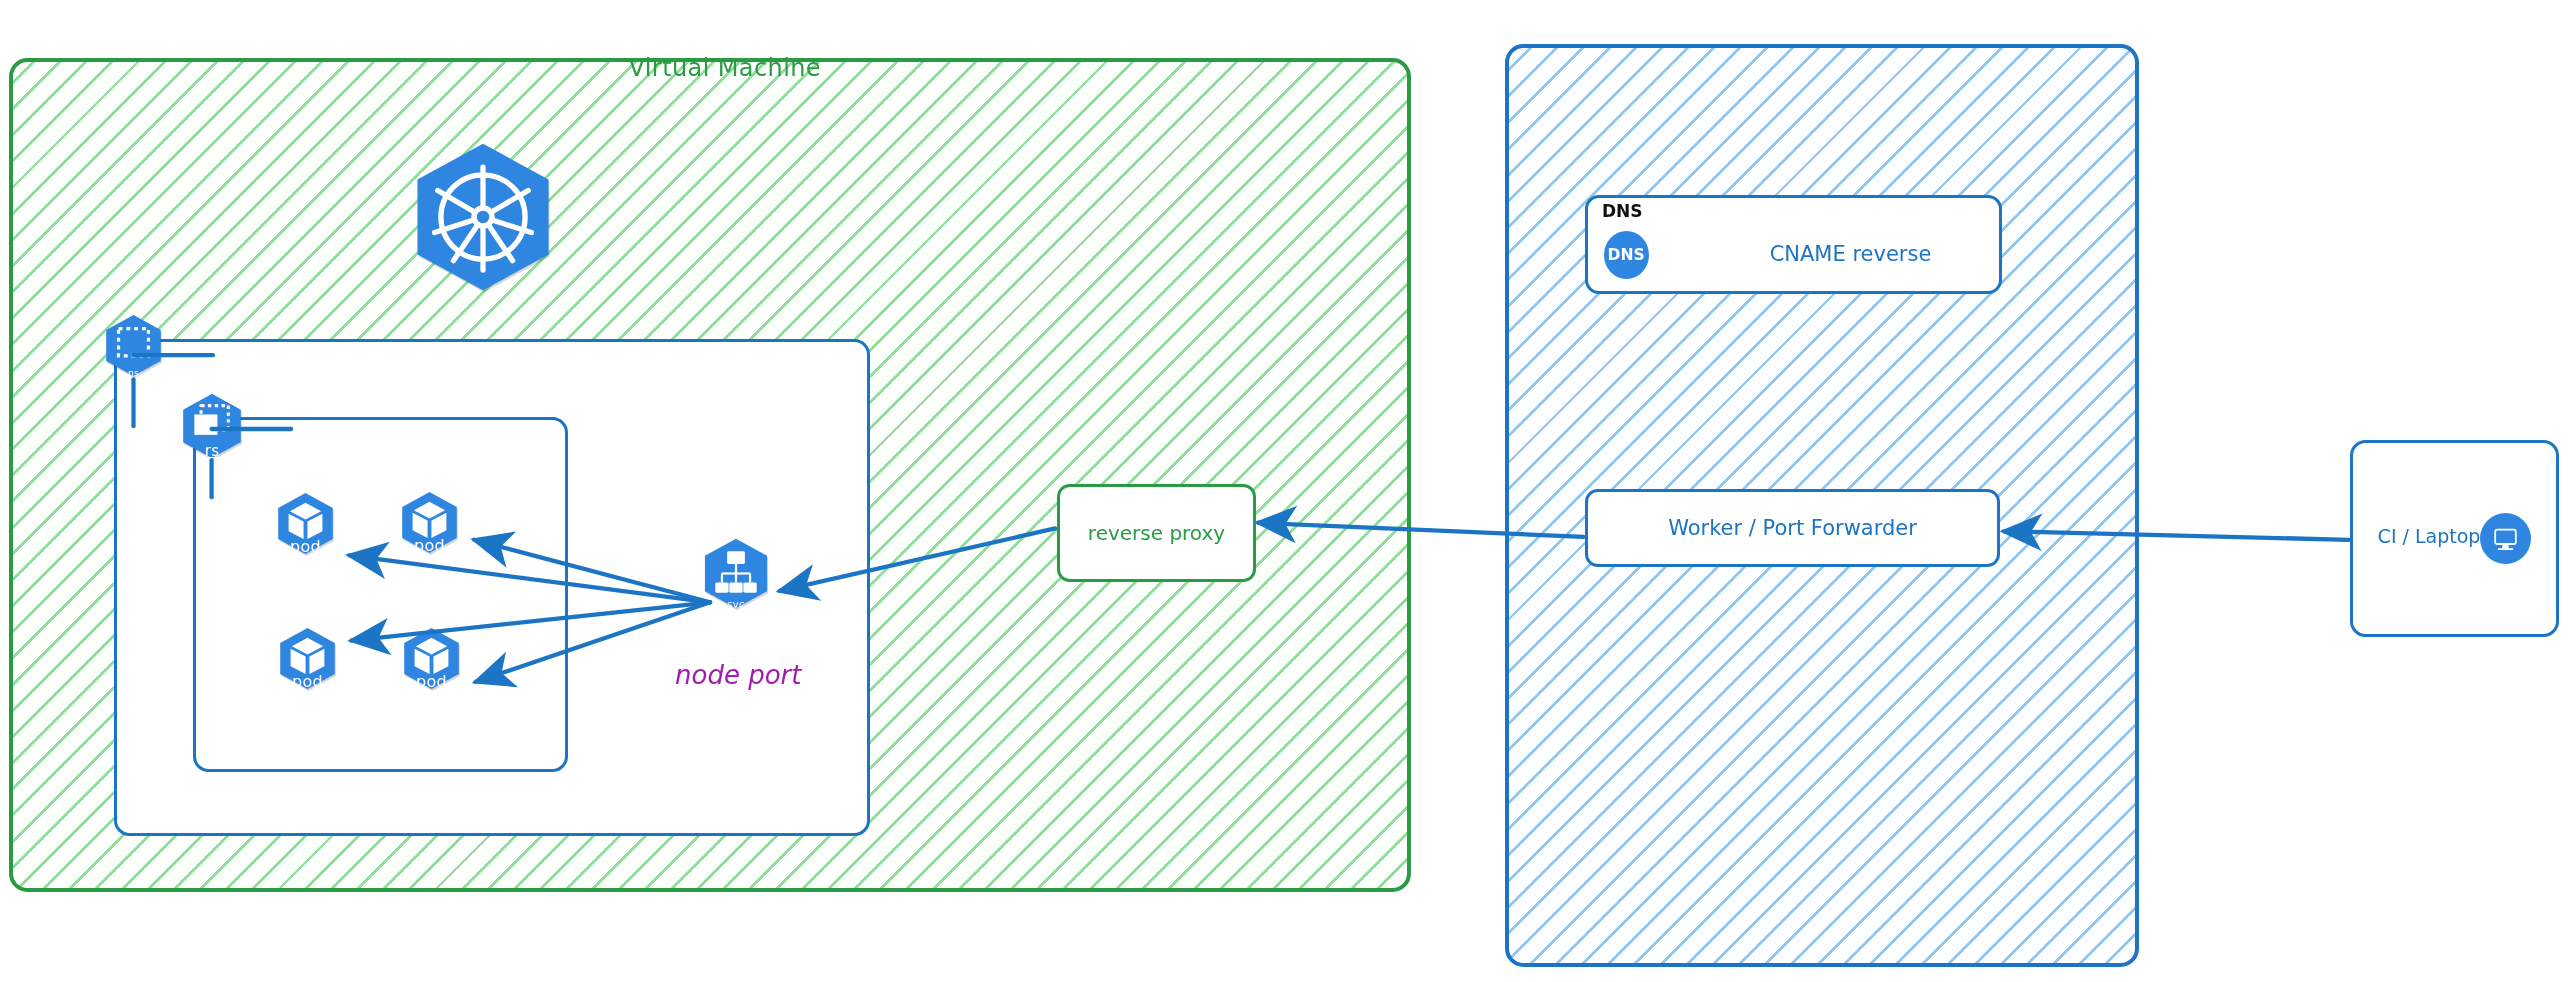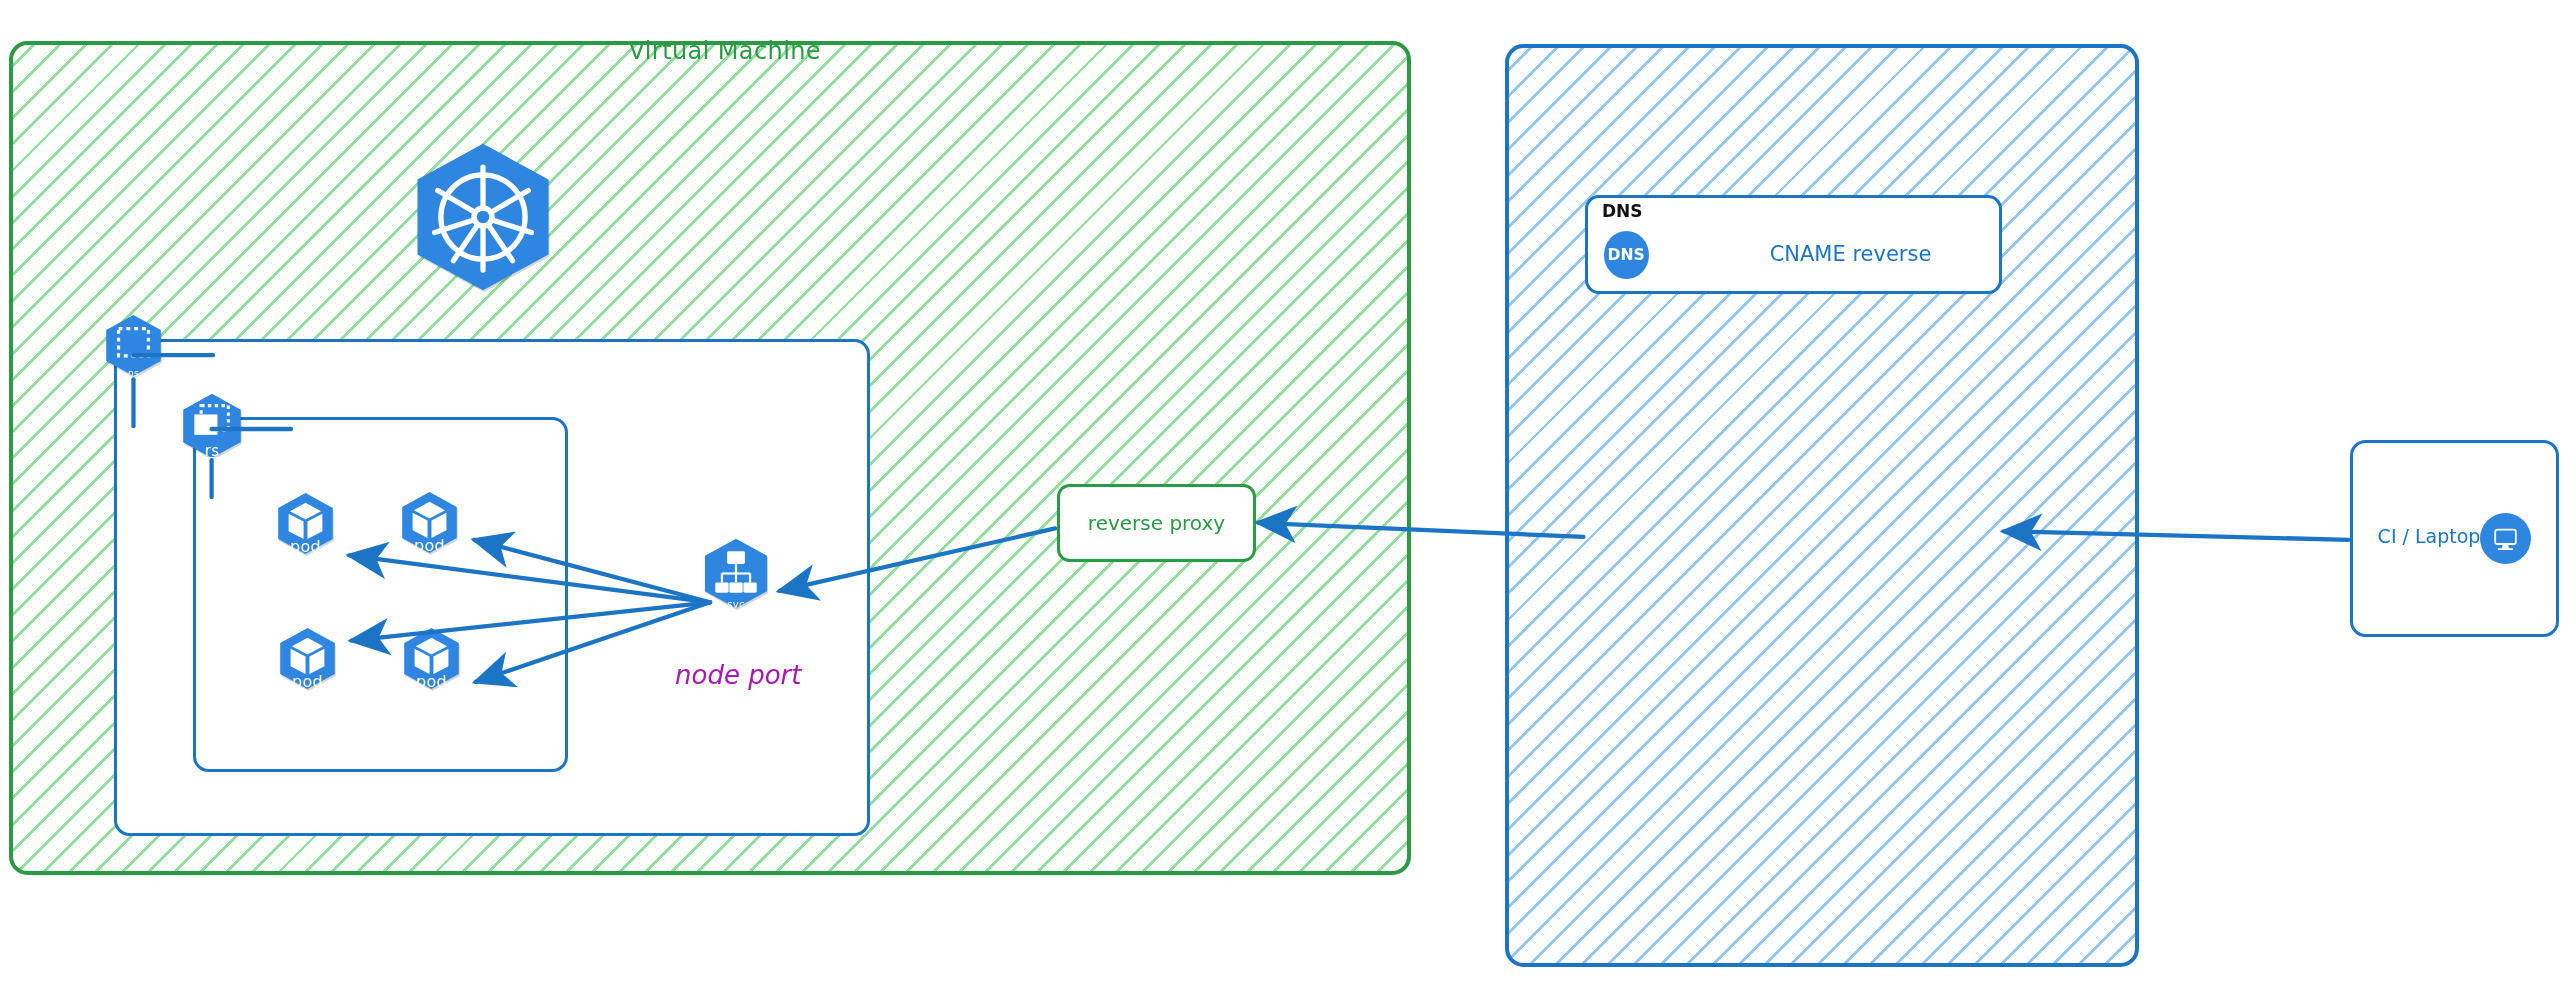--- a/index.html
+++ b/index.html
@@ -13,7 +13,7 @@
   .group{position:absolute;box-sizing:border-box;}
 
   .vm-box{
-    left:8.5px;top:41px;width:1402px;height:834px;
+    left:8.5px;top:58px;width:1402px;height:834px;
     border:4.3px solid #2a9a45;border-radius:18.5px;
     background-color:#fdfffd;
     background-image:repeating-linear-gradient(

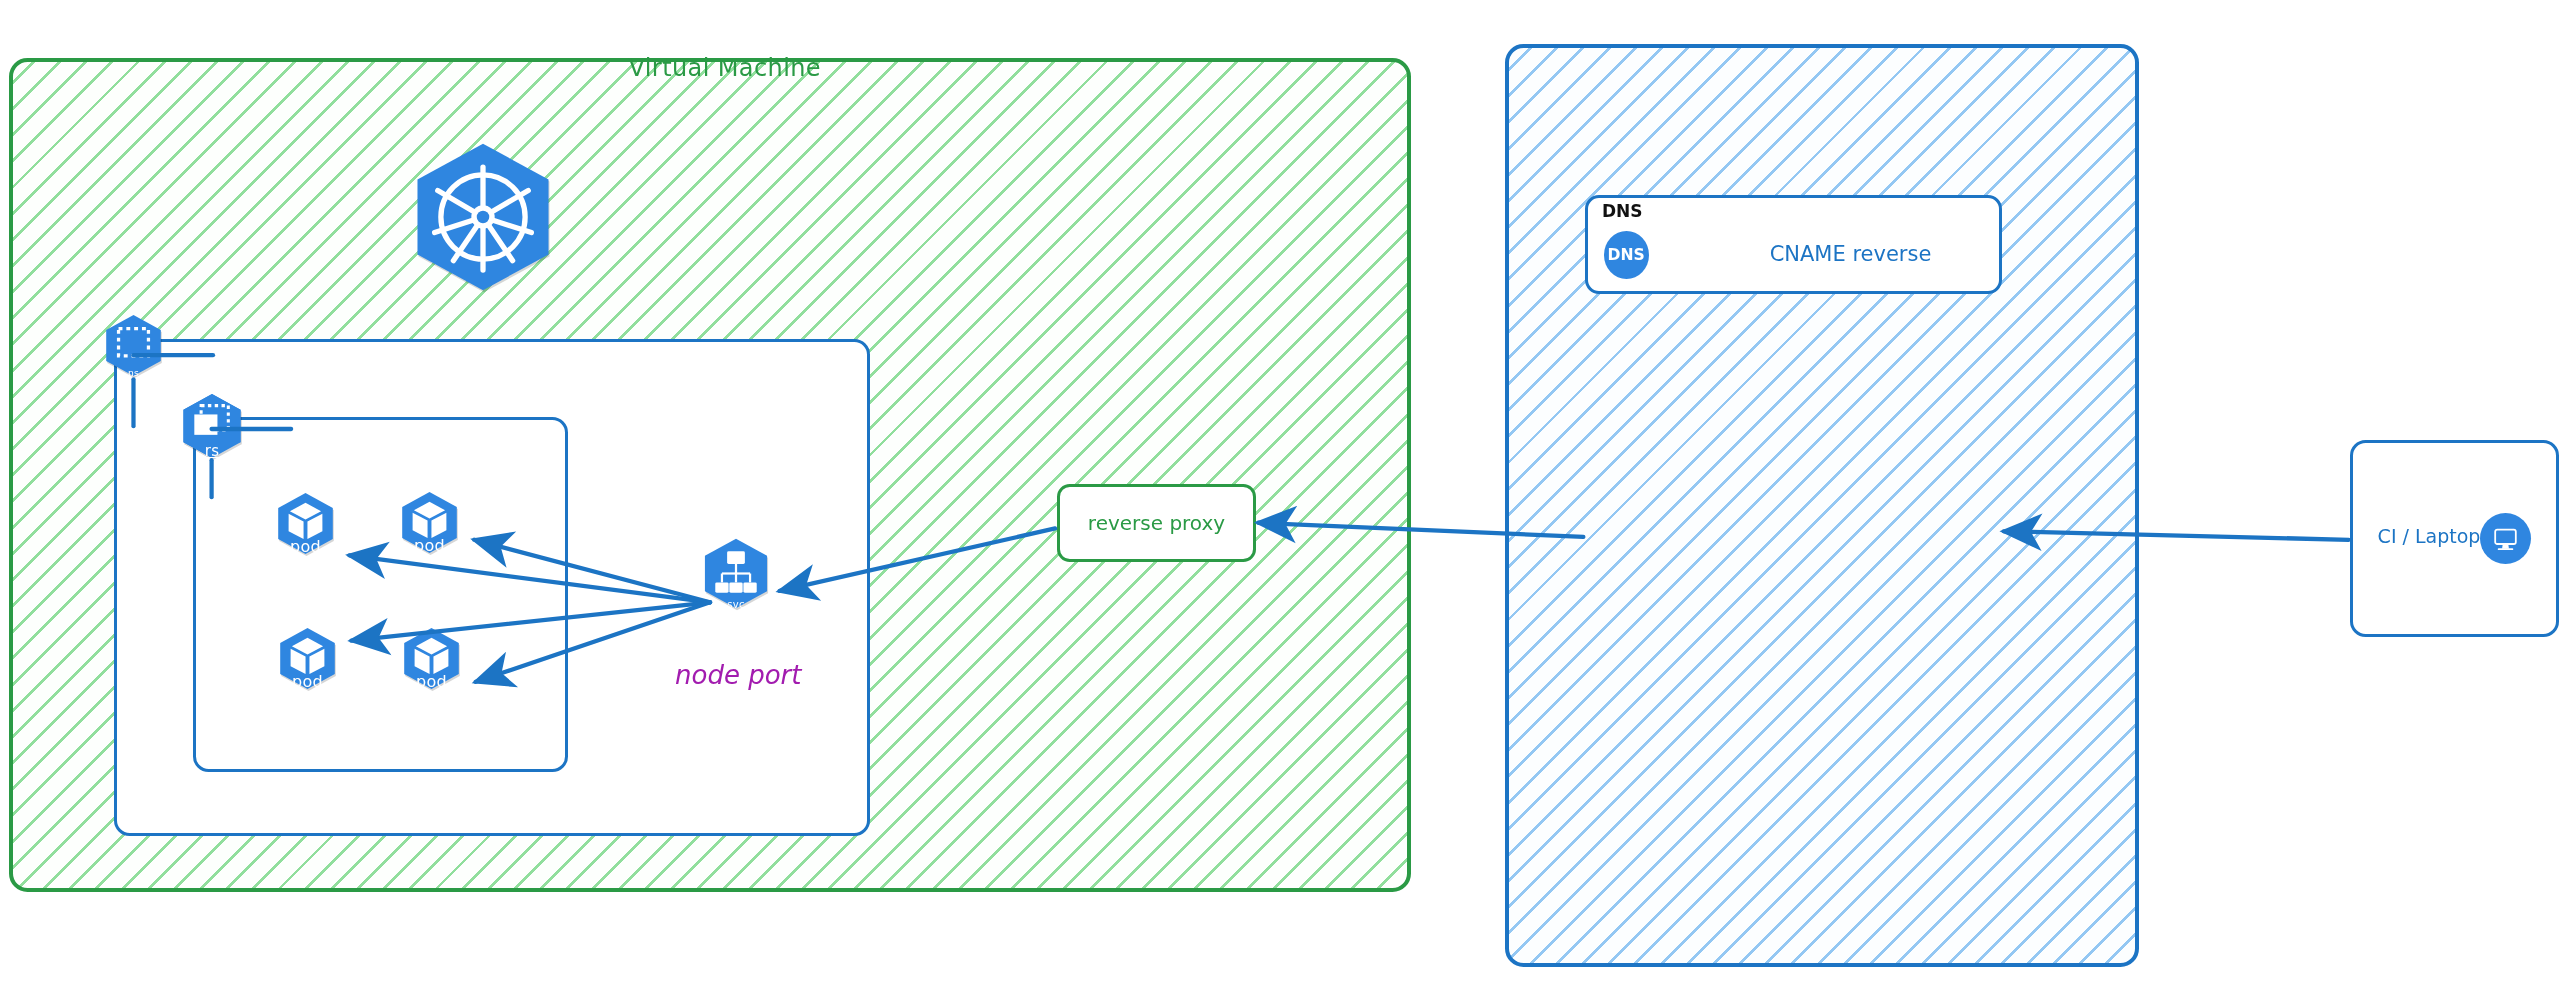--- a/index.html
+++ b/index.html
@@ -89,7 +89,7 @@
   }
 
   .revproxy{
-    left:1057px;top:484px;width:199px;height:78px;
+    left:1057px;top:484px;width:199px;height:98px;
     border:3.6px solid #2a9a45;
   }
   .revproxy .rtext{color:#2a9a45;font-size:20px;}

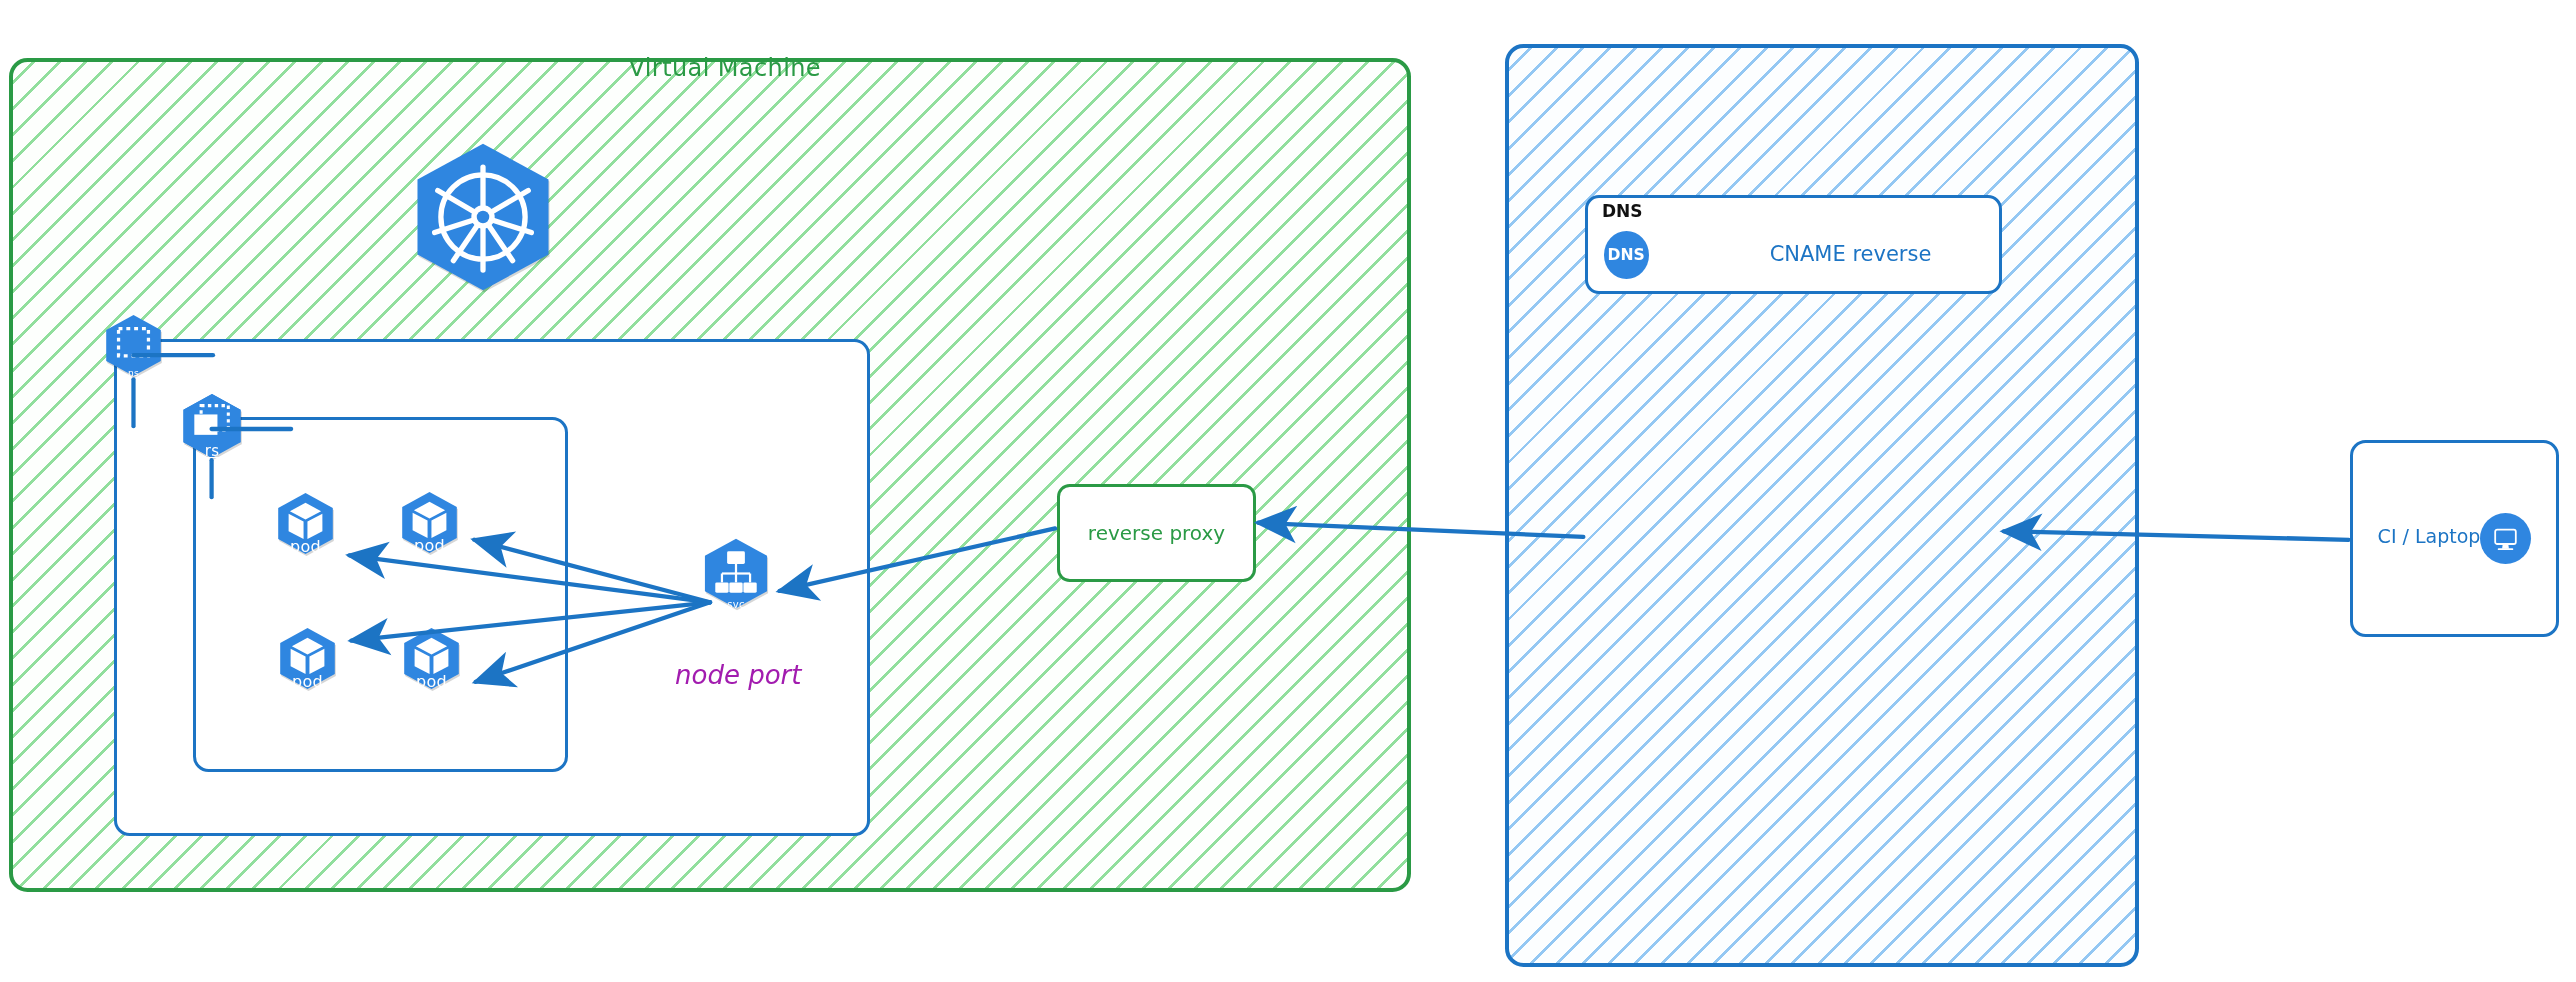--- a/index.html
+++ b/index.html
@@ -269,6 +269,9 @@
     <span class="cname">CNAME reverse</span>
   </div>
 
+  <div class="rbox worker">
+    <span class="rtext">Worker / Port Forwarder</span>
+  </div>
 
   <div class="rbox ci">
     <span class="rtext">CI / Laptop</span>

